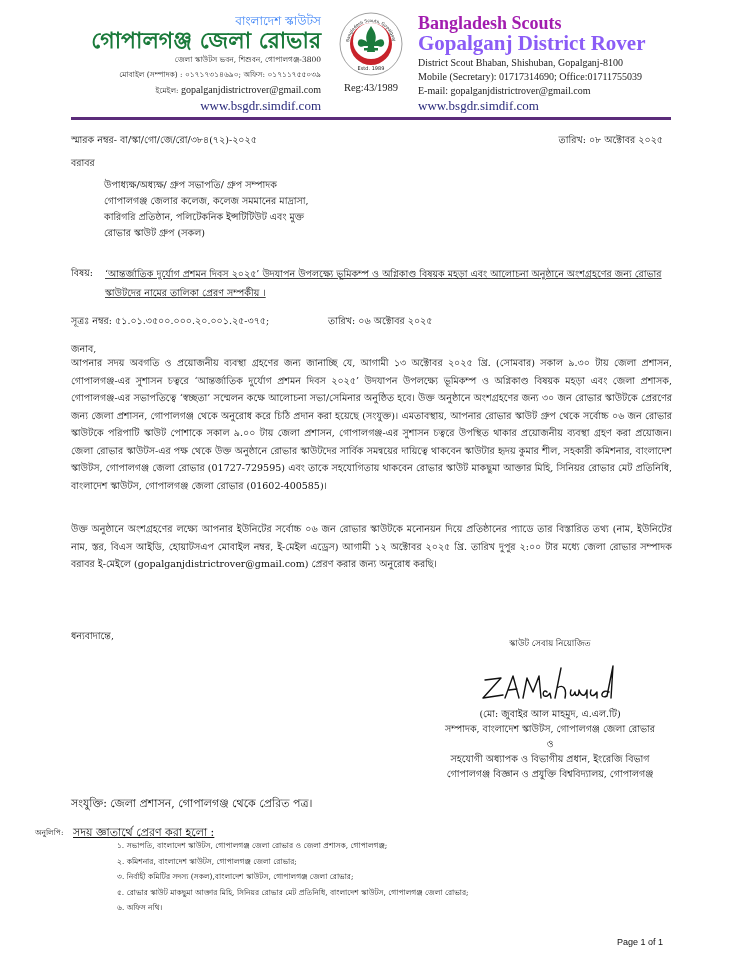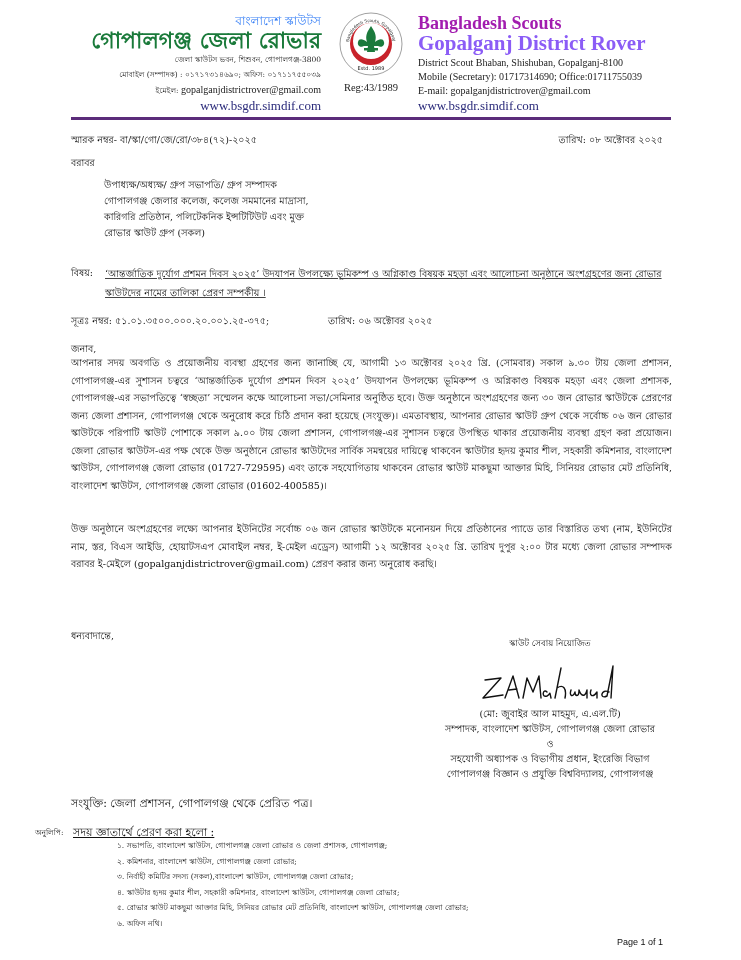--- a/index.html
+++ b/index.html
@@ -143,7 +143,6 @@
     <li>১. সভাপতি, বাংলাদেশ স্কাউটস, গোপালগঞ্জ জেলা রোভার ও জেলা প্রশাসক, গোপালগঞ্জ;</li>
     <li>২. কমিশনার, বাংলাদেশ স্কাউটস, গোপালগঞ্জ জেলা রোভার;</li>
     <li>৩. নির্বাহী কমিটির সদস্য (সকল),বাংলাদেশ স্কাউটস, গোপালগঞ্জ জেলা রোভার;</li>
-    <li>৪. স্কাউটার হৃদয় কুমার শীল, সহকারী কমিশনার, বাংলাদেশ স্কাউটস, গোপালগঞ্জ জেলা রোভার;</li>
     <li>৫. রোভার স্কাউট মাকছুমা আক্তার মিহি, সিনিয়র রোভার মেট প্রতিনিধি, বাংলাদেশ স্কাউটস, গোপালগঞ্জ জেলা রোভার;</li>
     <li>৬. অফিস নথি।</li>
   </ul>

